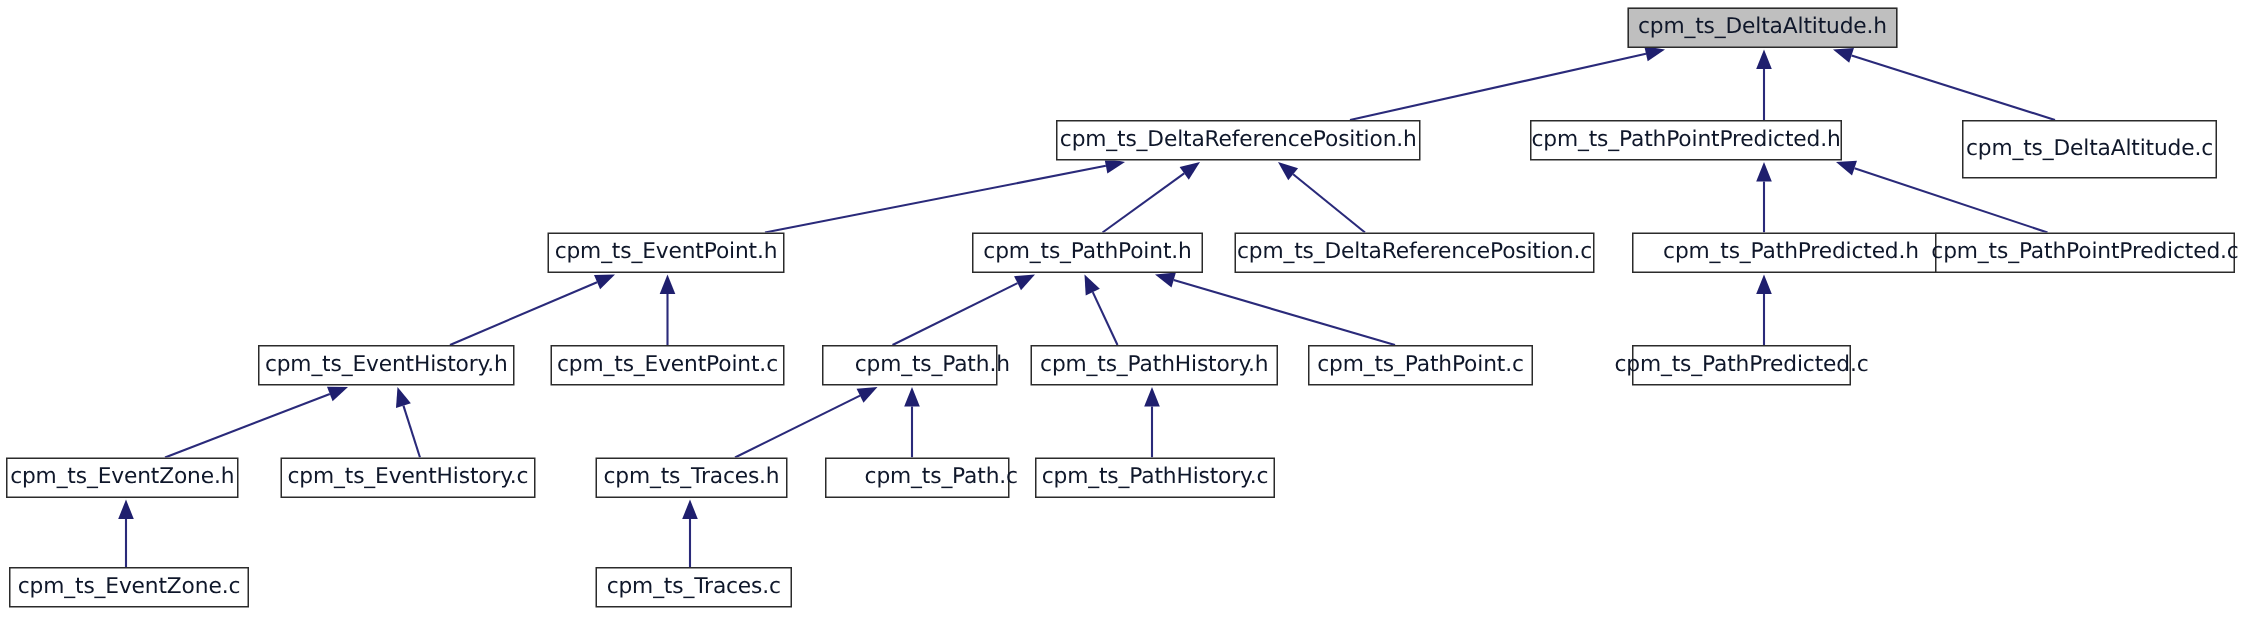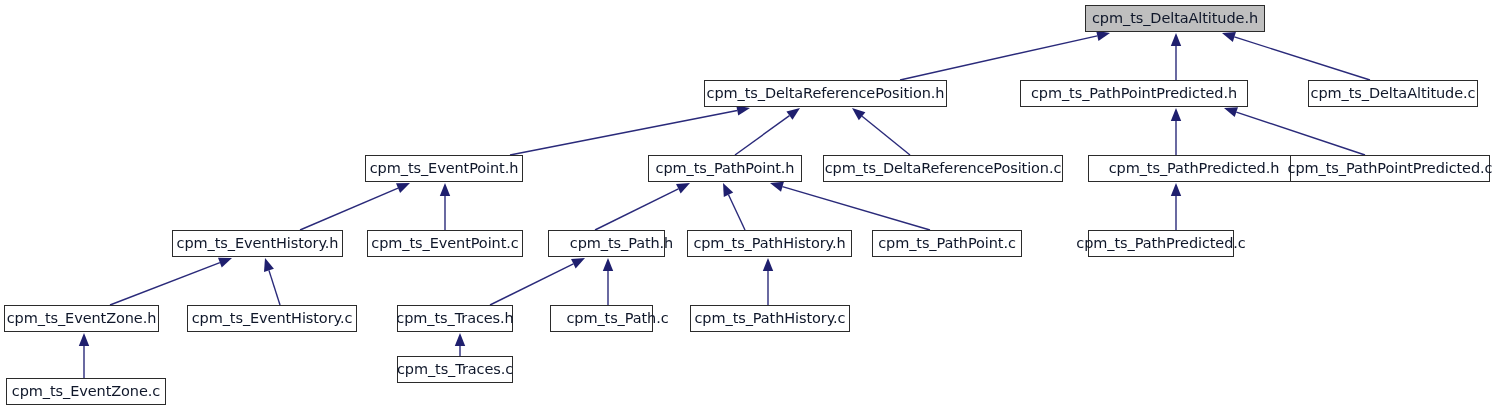--- a/index.html
+++ b/index.html
@@ -104,7 +104,7 @@
   <div id="nodes-layer">
       <div class="node-box root" style="left: 1085px; top: 5px; width: 180px; height: 27px;">cpm_ts_DeltaAltitude.h</div>
       <div class="node-box" style="left: 704px; top: 80px; width: 243px; height: 27px;">cpm_ts_DeltaReferencePosition.h</div>
-      <div class="node-box" style="left: 1020px; top: 80px; width: 228px; height: 27px;">cpm_ts_PathPointPredicted.h</div>
+      <div class="node-box" style="left: 1020px; top: 80px; width: 208px; height: 27px;">cpm_ts_PathPointPredicted.h</div>
       <div class="node-box" style="left: 1308px; top: 80px; width: 170px; height: 27px; text-align: center;">cpm_ts_DeltaAltitude.c</div>
       <div class="node-box" style="left: 365px; top: 155px; width: 158px; height: 27px;">cpm_ts_EventPoint.h</div>
       <div class="node-box" style="left: 648px; top: 155px; width: 154px; height: 27px;">cpm_ts_PathPoint.h</div>

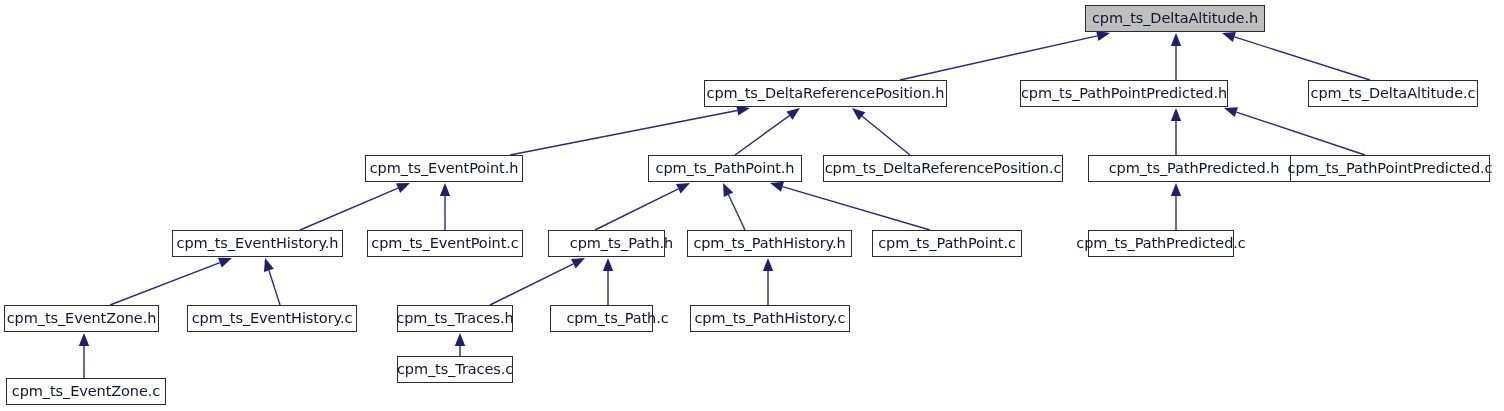--- a/index.html
+++ b/index.html
@@ -105,7 +105,7 @@
       <div class="node-box root" style="left: 1085px; top: 5px; width: 180px; height: 27px;">cpm_ts_DeltaAltitude.h</div>
       <div class="node-box" style="left: 704px; top: 80px; width: 243px; height: 27px;">cpm_ts_DeltaReferencePosition.h</div>
       <div class="node-box" style="left: 1020px; top: 80px; width: 208px; height: 27px;">cpm_ts_PathPointPredicted.h</div>
-      <div class="node-box" style="left: 1308px; top: 80px; width: 170px; height: 27px; text-align: center;">cpm_ts_DeltaAltitude.c</div>
+      <div class="node-box" style="left: 1308px; top: 80px; width: 170px; height: 39px; text-align: center;">cpm_ts_DeltaAltitude.c</div>
       <div class="node-box" style="left: 365px; top: 155px; width: 158px; height: 27px;">cpm_ts_EventPoint.h</div>
       <div class="node-box" style="left: 648px; top: 155px; width: 154px; height: 27px;">cpm_ts_PathPoint.h</div>
       <div class="node-box" style="left: 823px; top: 155px; width: 240px; height: 27px;">cpm_ts_DeltaReferencePosition.c</div>

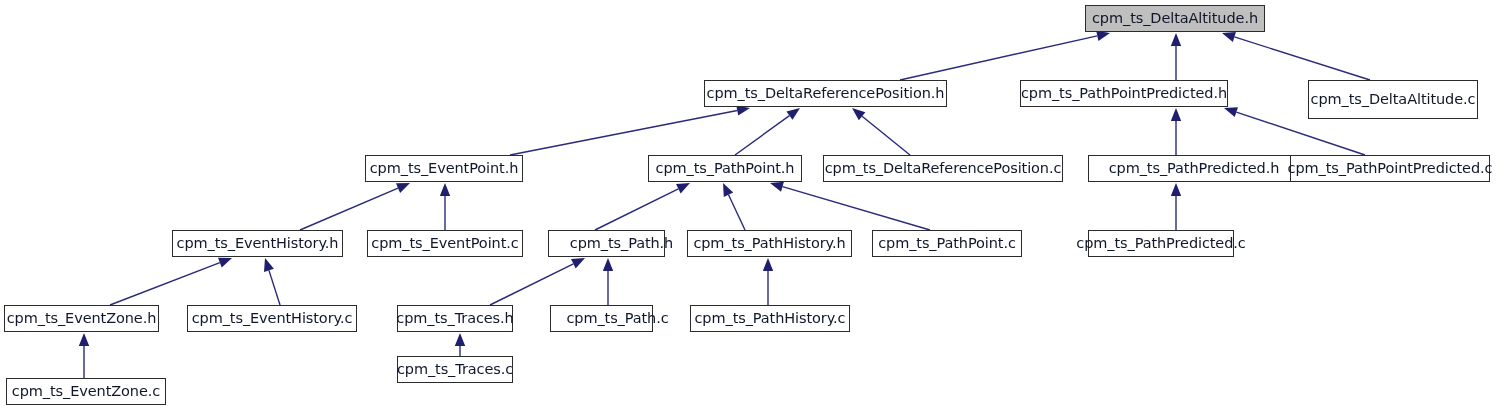--- a/index.html
+++ b/index.html
@@ -119,7 +119,7 @@
       <div class="node-box" style="left: 1088px; top: 230px; width: 146px; height: 27px;">cpm_ts_PathPredicted.c</div>
       <div class="node-box" style="left: 4px; top: 305px; width: 155px; height: 27px;">cpm_ts_EventZone.h</div>
       <div class="node-box" style="left: 187px; top: 305px; width: 170px; height: 27px;">cpm_ts_EventHistory.c</div>
-      <div class="node-box" style="left: 397px; top: 305px; width: 116px; height: 27px;">cpm_ts_Traces.h</div>
+      <div class="node-box" style="left: 397px; top: 305px; width: 128px; height: 27px;">cpm_ts_Traces.h</div>
       <div class="node-box" style="left: 550px; top: 305px; width: 103px; height: 27px; padding-left: 32px;">cpm_ts_Path.c</div>
       <div class="node-box" style="left: 690px; top: 305px; width: 160px; height: 27px;">cpm_ts_PathHistory.c</div>
       <div class="node-box" style="left: 6px; top: 378px; width: 160px; height: 27px;">cpm_ts_EventZone.c</div>

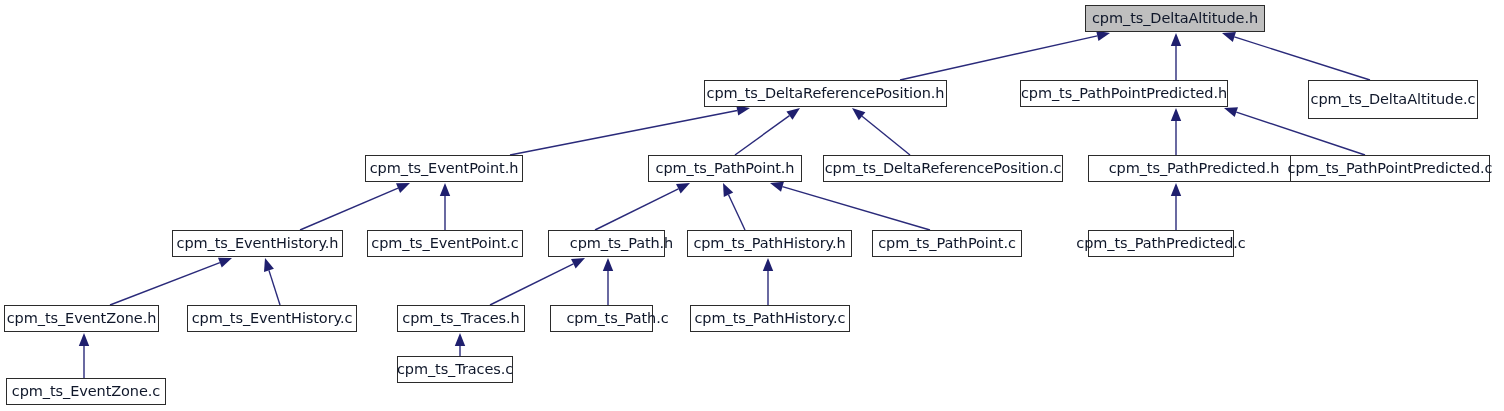--- a/index.html
+++ b/index.html
@@ -120,7 +120,7 @@
       <div class="node-box" style="left: 4px; top: 305px; width: 155px; height: 27px;">cpm_ts_EventZone.h</div>
       <div class="node-box" style="left: 187px; top: 305px; width: 170px; height: 27px;">cpm_ts_EventHistory.c</div>
       <div class="node-box" style="left: 397px; top: 305px; width: 128px; height: 27px;">cpm_ts_Traces.h</div>
-      <div class="node-box" style="left: 550px; top: 305px; width: 103px; height: 27px; padding-left: 32px;">cpm_ts_Path.c</div>
+      <div class="node-box" style="left: 550px; top: 305px; width: 123px; height: 27px; padding-left: 32px;">cpm_ts_Path.c</div>
       <div class="node-box" style="left: 690px; top: 305px; width: 160px; height: 27px;">cpm_ts_PathHistory.c</div>
       <div class="node-box" style="left: 6px; top: 378px; width: 160px; height: 27px;">cpm_ts_EventZone.c</div>
       <div class="node-box" style="left: 397px; top: 356px; width: 116px; height: 27px;">cpm_ts_Traces.c</div>

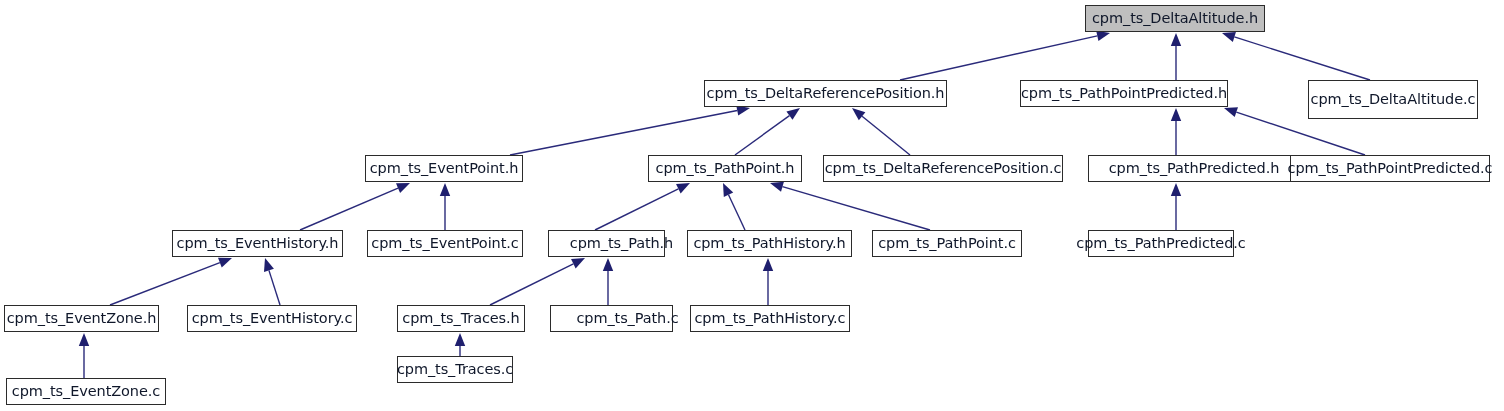--- a/index.html
+++ b/index.html
@@ -123,7 +123,7 @@
       <div class="node-box" style="left: 550px; top: 305px; width: 123px; height: 27px; padding-left: 32px;">cpm_ts_Path.c</div>
       <div class="node-box" style="left: 690px; top: 305px; width: 160px; height: 27px;">cpm_ts_PathHistory.c</div>
       <div class="node-box" style="left: 6px; top: 378px; width: 160px; height: 27px;">cpm_ts_EventZone.c</div>
-      <div class="node-box" style="left: 397px; top: 356px; width: 116px; height: 27px;">cpm_ts_Traces.c</div>
+      <div class="node-box" style="left: 397px; top: 378px; width: 131px; height: 27px;">cpm_ts_Traces.c</div>
     </div>
 </div>
 

